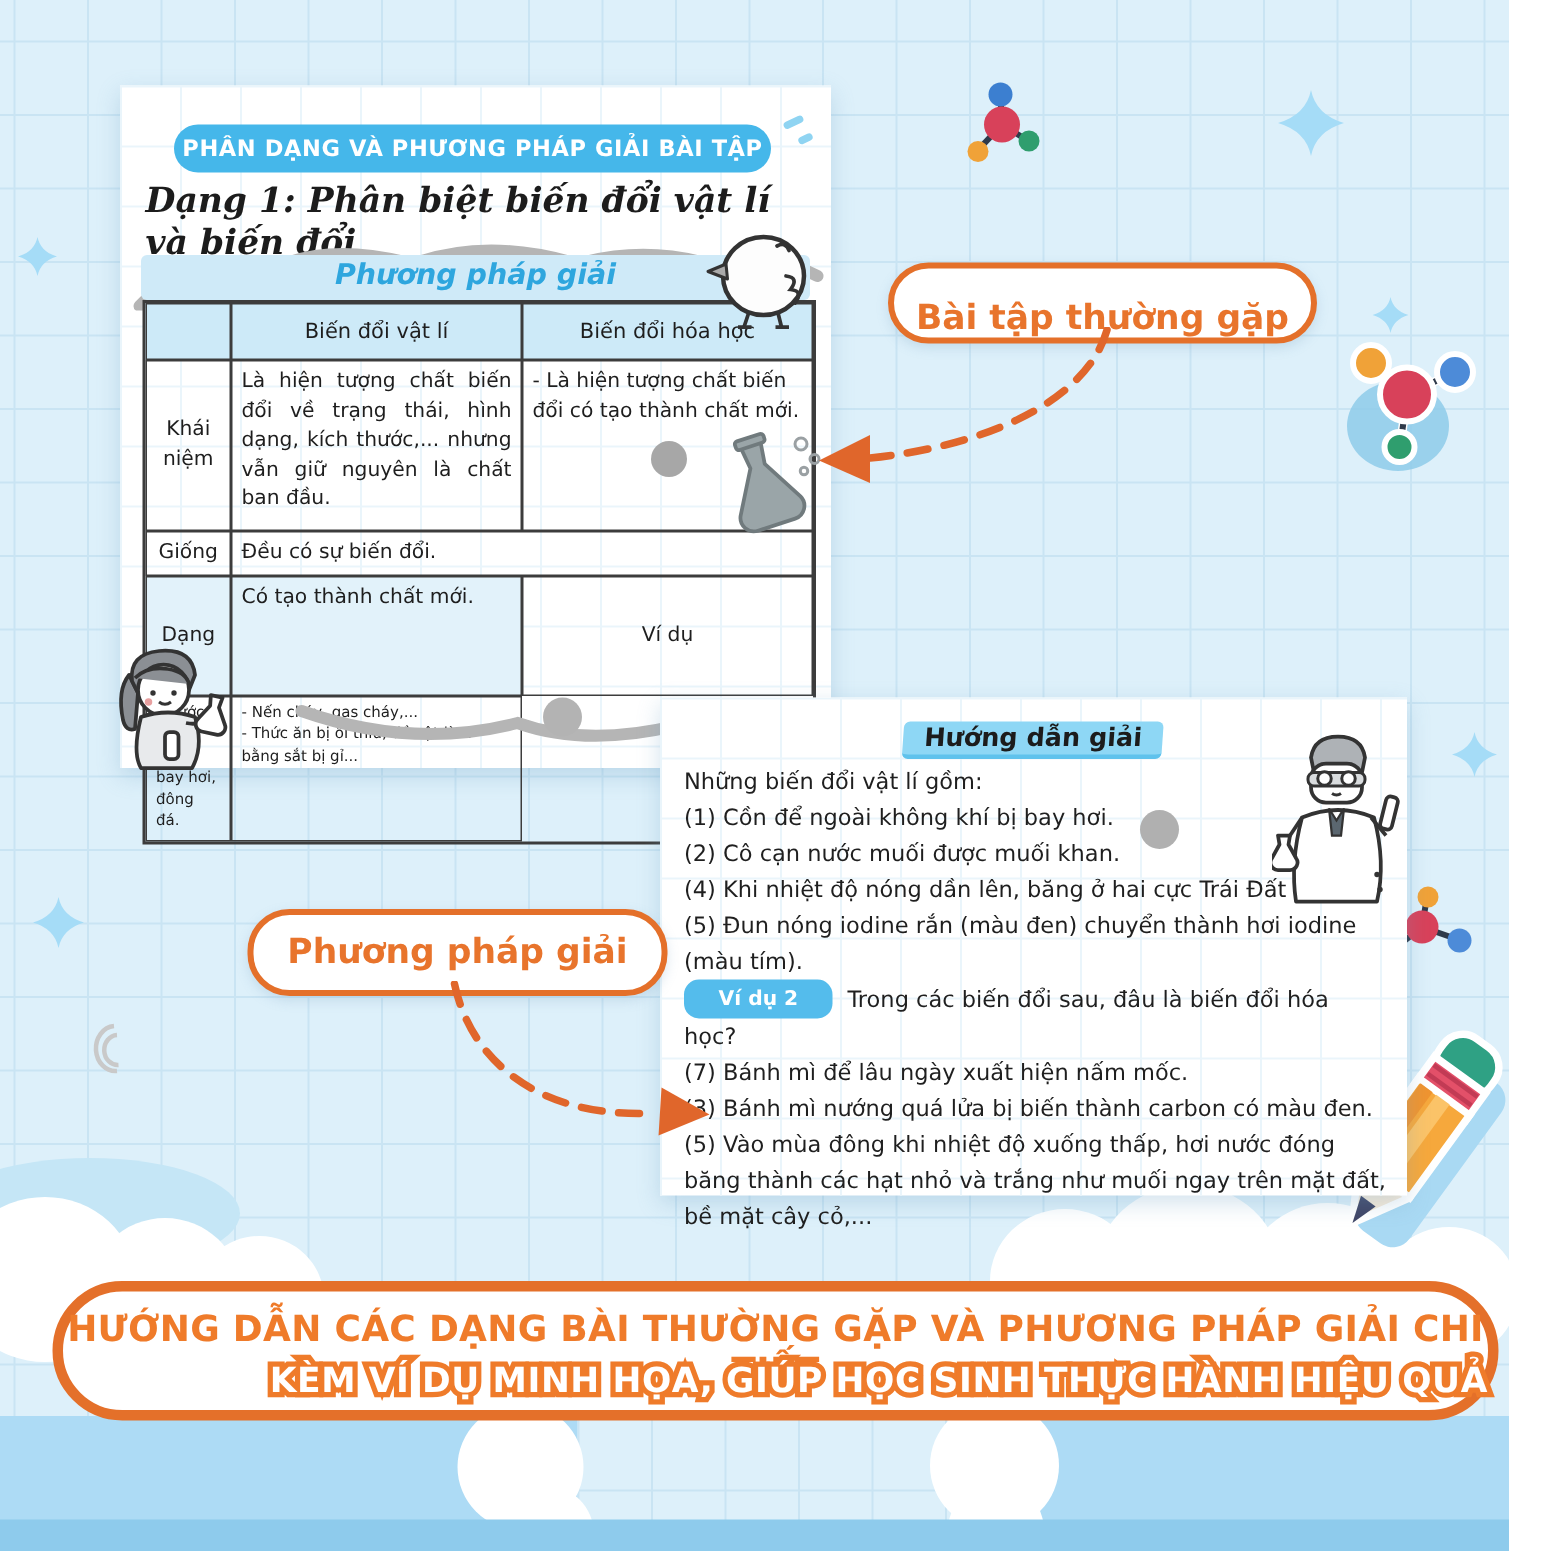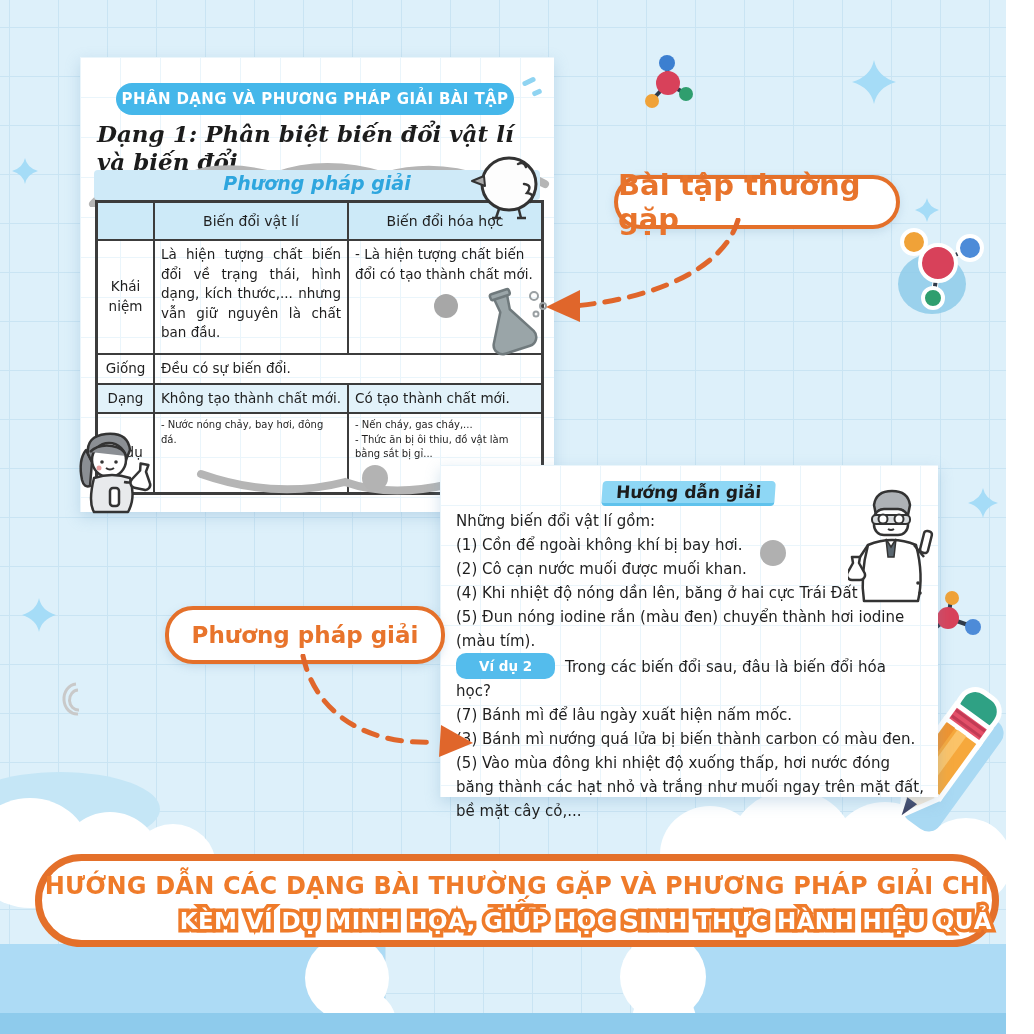--- a/index.html
+++ b/index.html
@@ -62,7 +62,7 @@
     font-weight:800;display:flex;align-items:center;justify-content:center;z-index:5;
     box-shadow:0 3px 8px rgba(120,160,190,.25);
   }
-  #badge-common{left:614px;top:175px;width:278px;height:46px;font-size:29px;}
+  #badge-common{left:592px;top:175px;width:278px;height:46px;font-size:23px;align-items:flex-end;}
   #badge-method{left:165px;top:606px;width:272px;height:50px;font-size:23px;}
   .arrow-svg{z-index:5;}
   

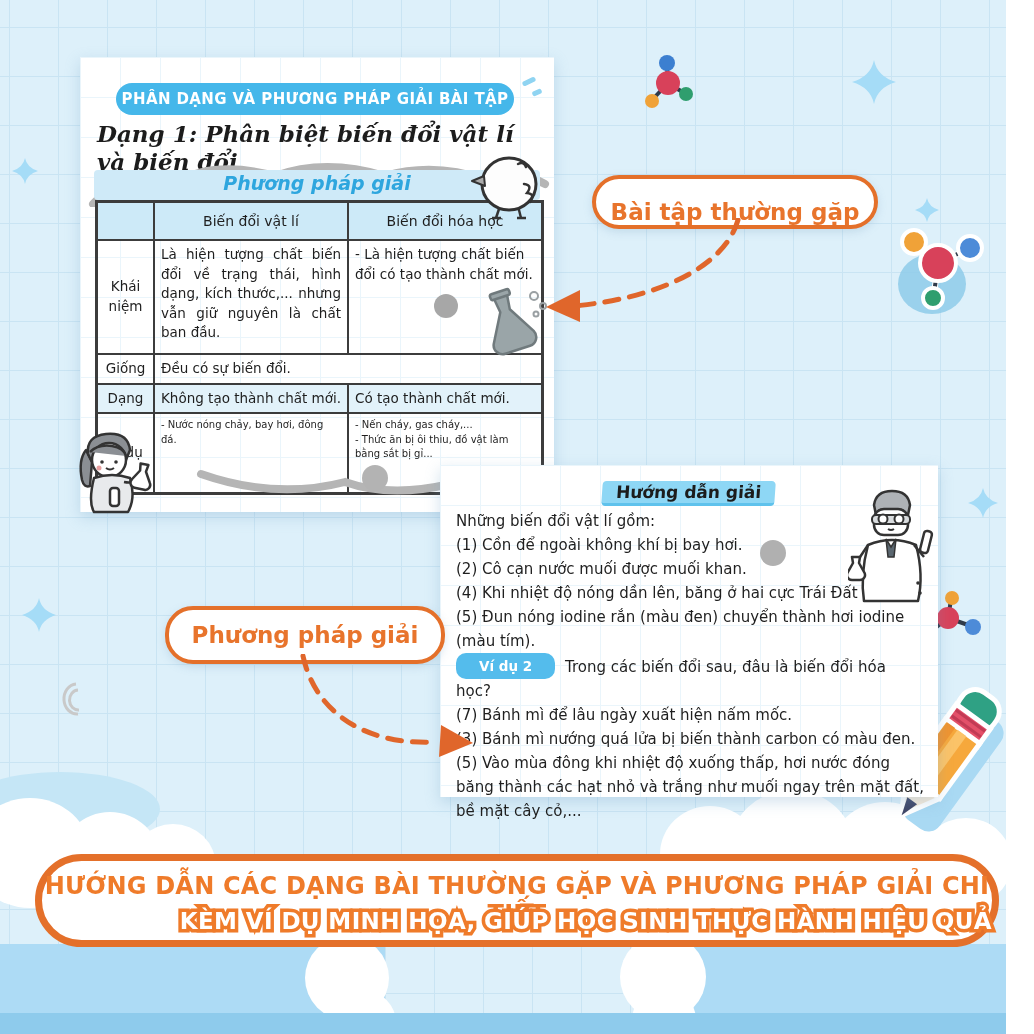--- a/index.html
+++ b/index.html
@@ -238,7 +238,6 @@
       <div class="cell span2">Đều có sự biến đổi.</div>
 
       <div class="cell lbl tint">Dạng</div>
-      <div class="cell tint">Không tạo thành chất mới.</div>
       <div class="cell tint">Có tạo thành chất mới.</div>
 
       <div class="cell lbl row-example">Ví dụ</div>

